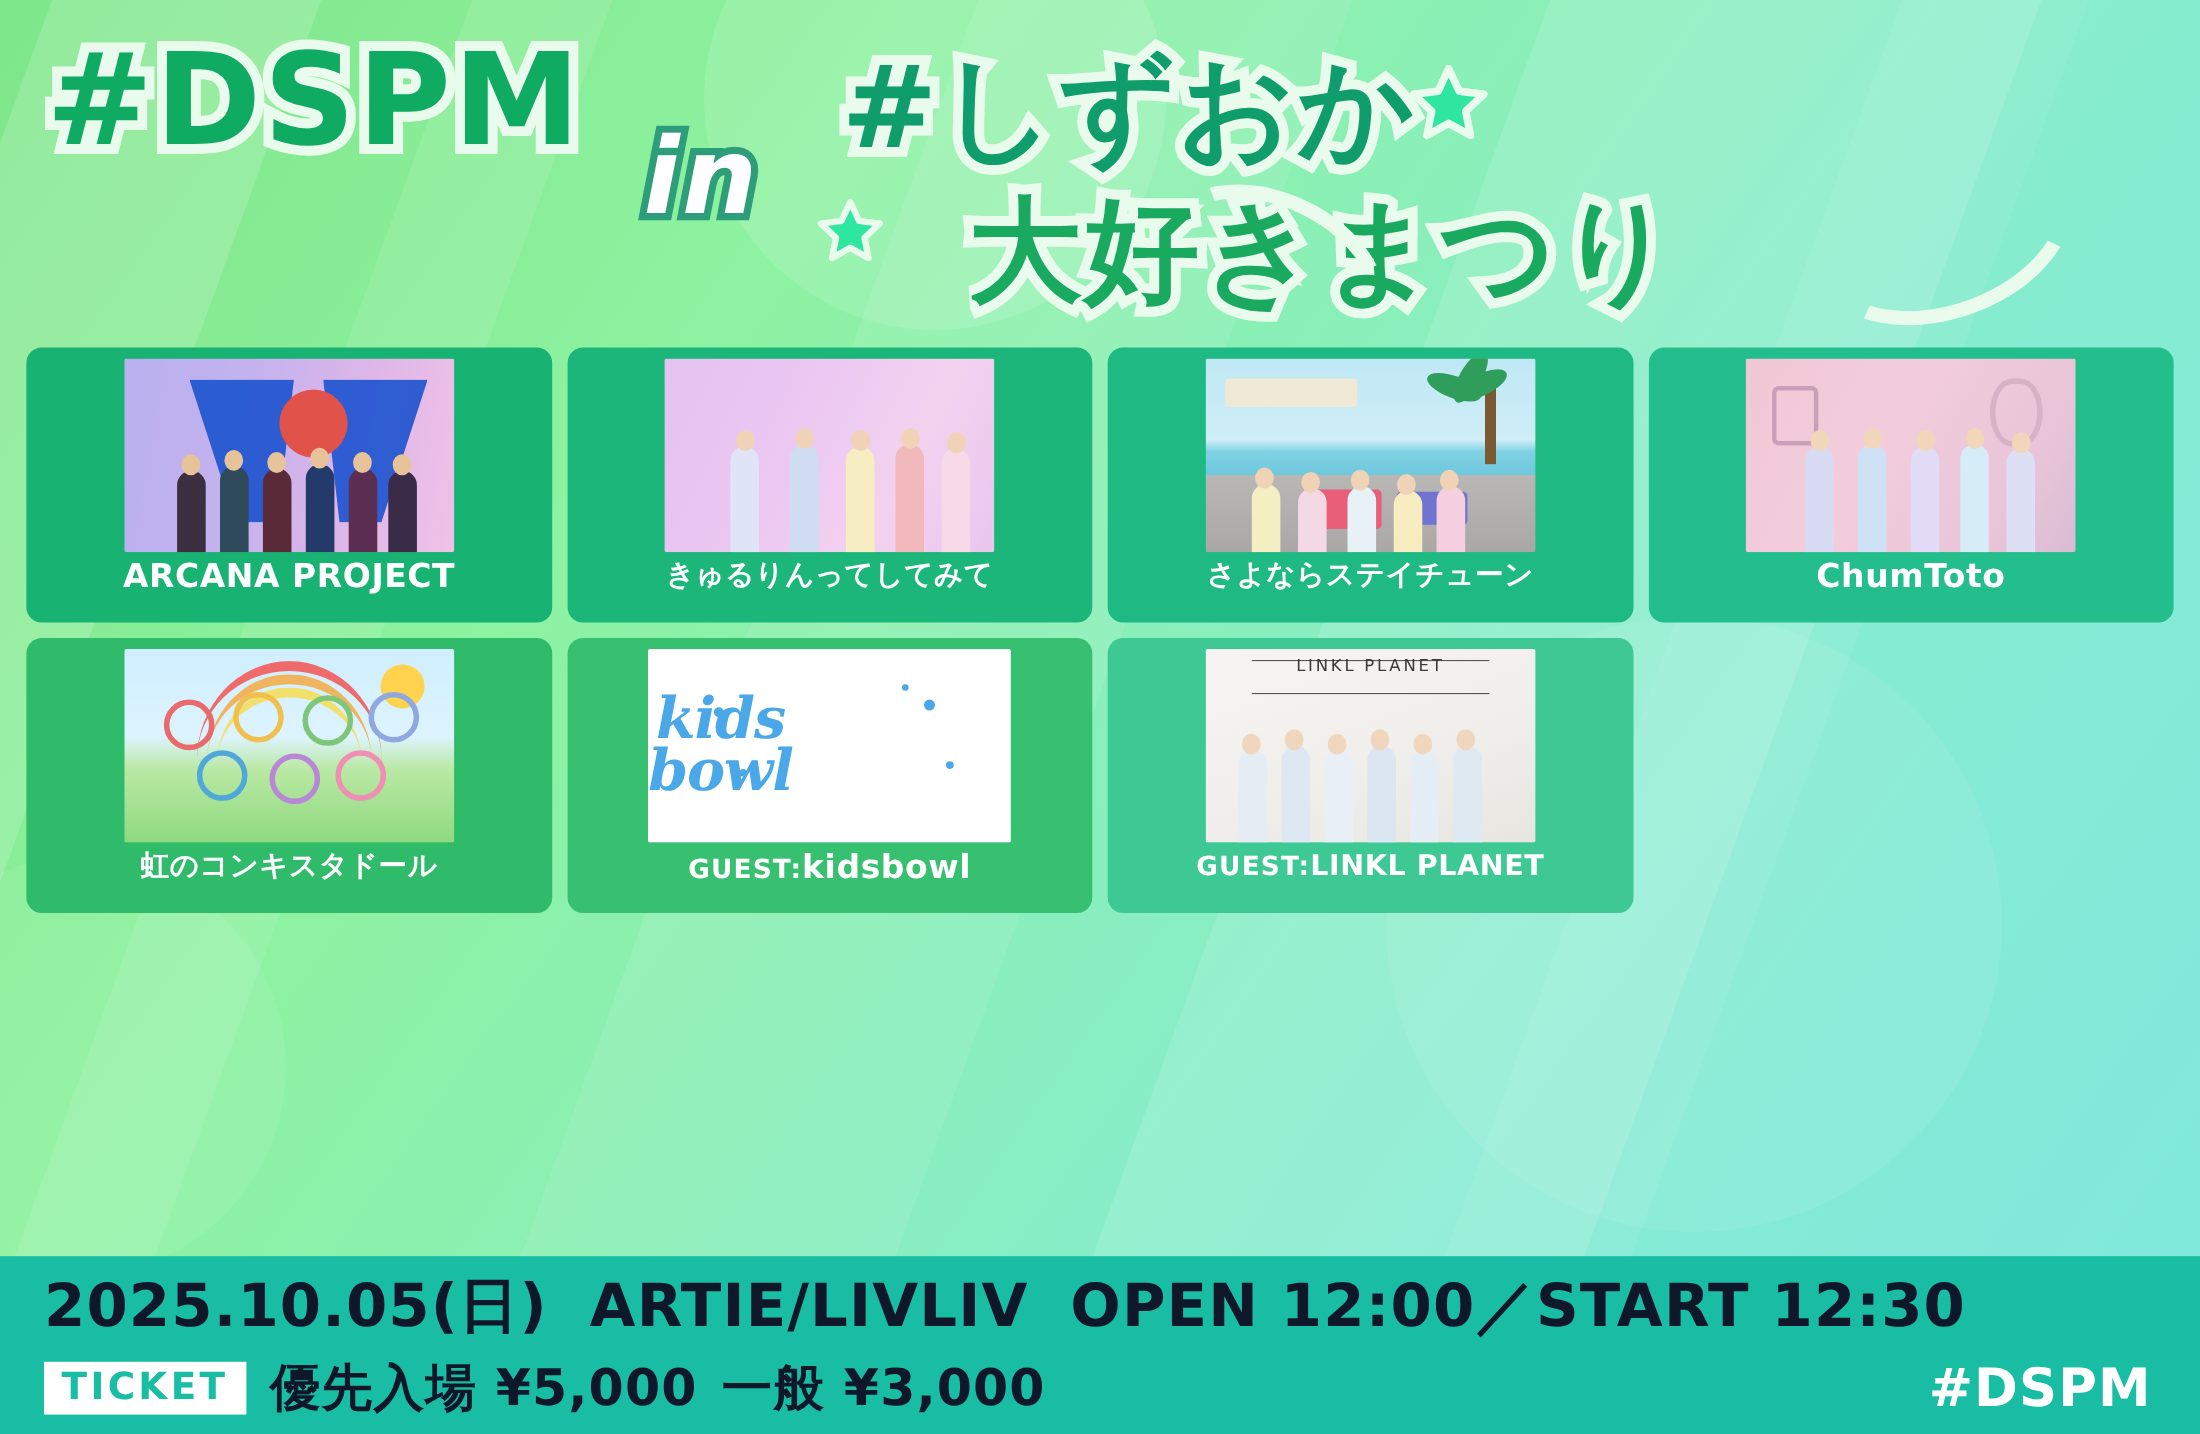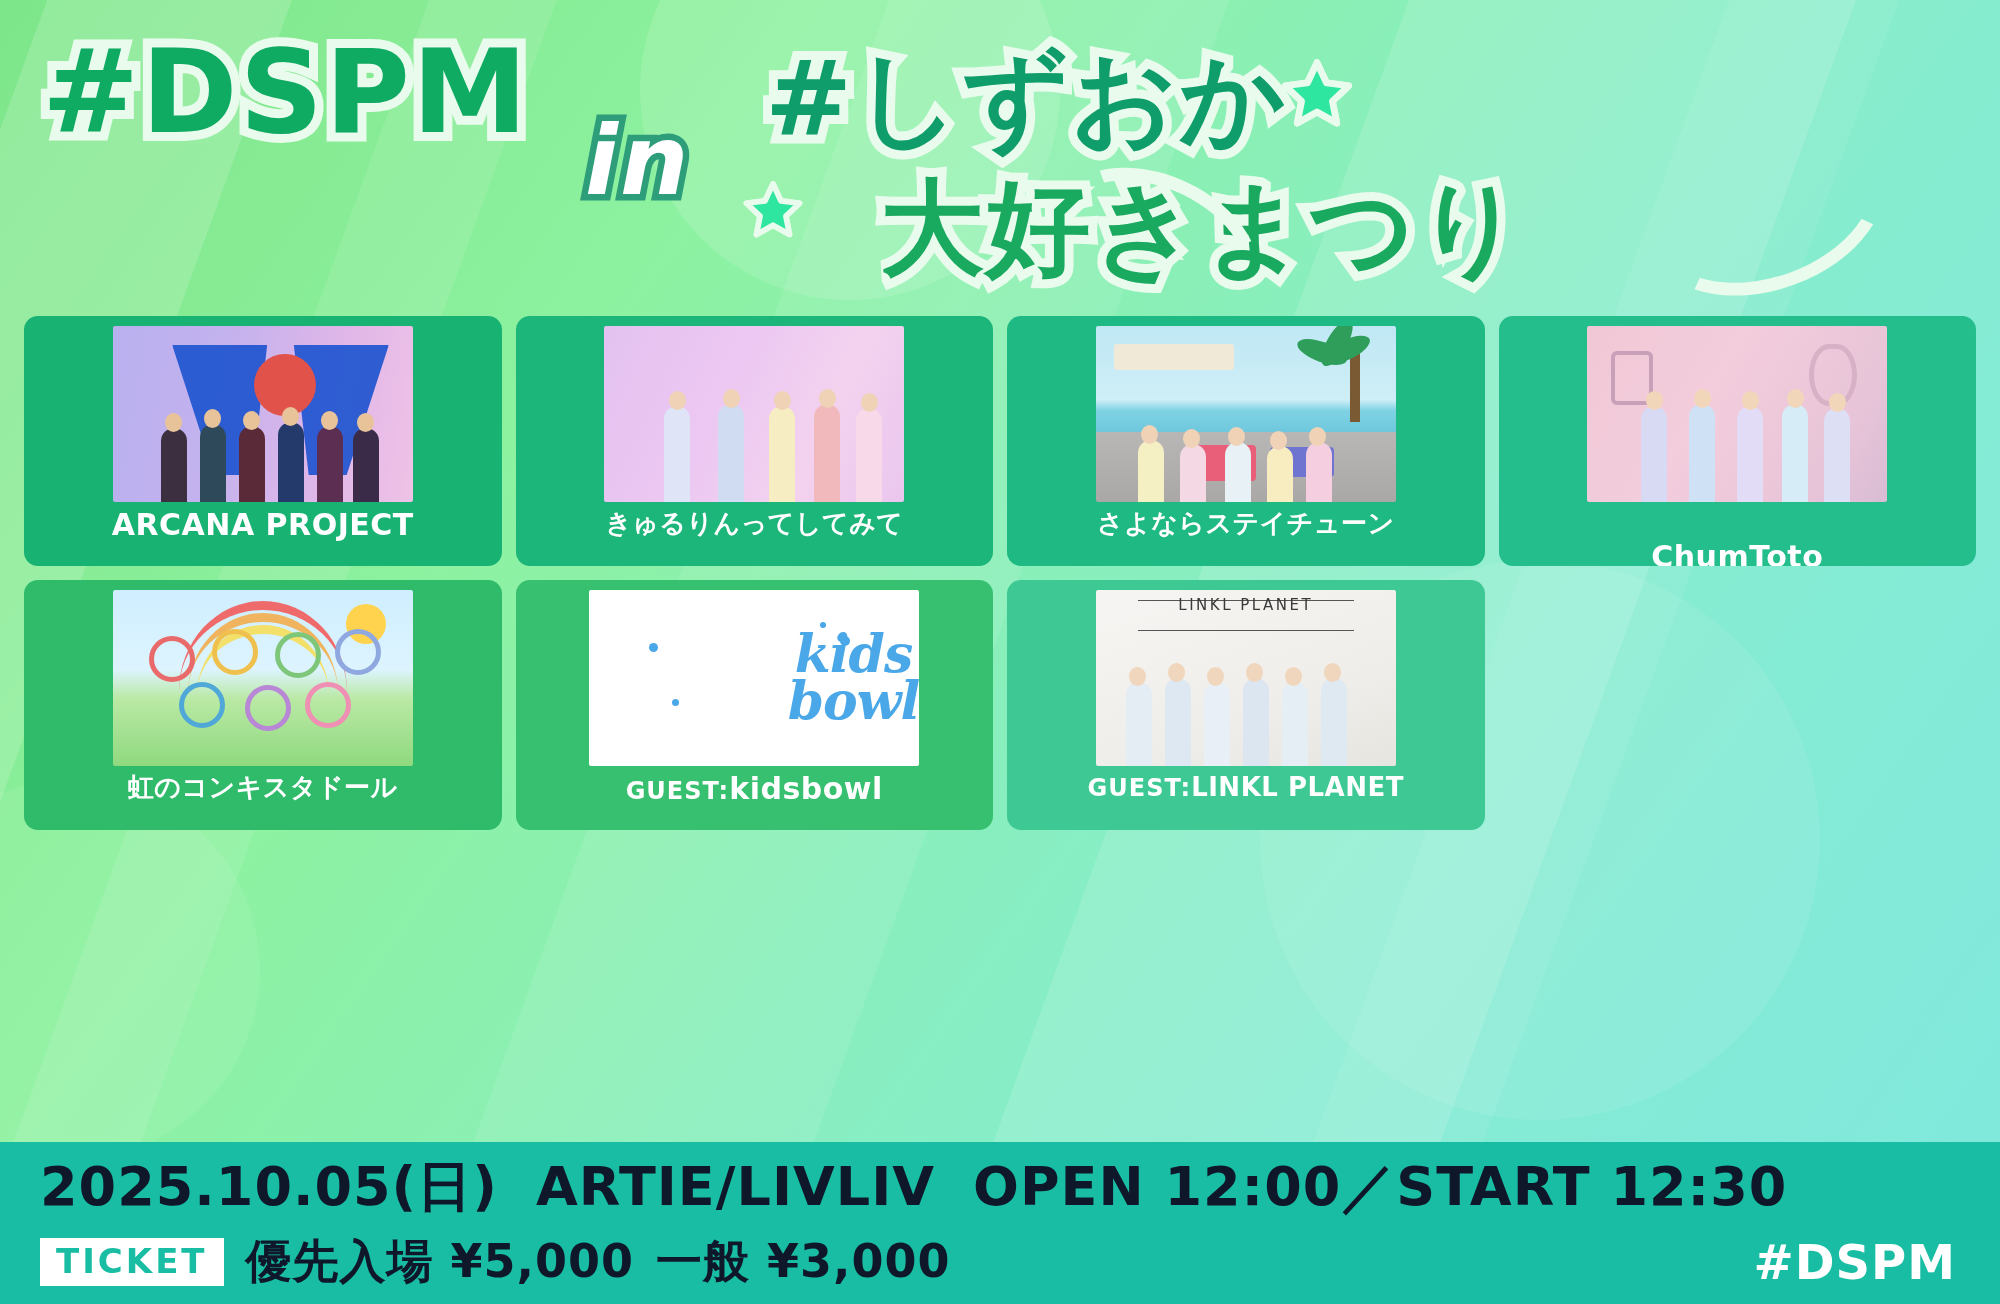--- a/index.html
+++ b/index.html
@@ -108,7 +108,7 @@
   .card.c1 { background:#18b273; }
   .card.c2 { background:#1cb57a; }
   .card.c3 { background:#1fb983; }
-  .card.c4 { background:#24bd8c;gap:32px; }
+  .card.c4 { background:#24bd8c; }
   .card.c5 { background:#2fbb6a; }
   .card.c6 { background:#37c06f; }
   .card.c7 { background:#33c283; }

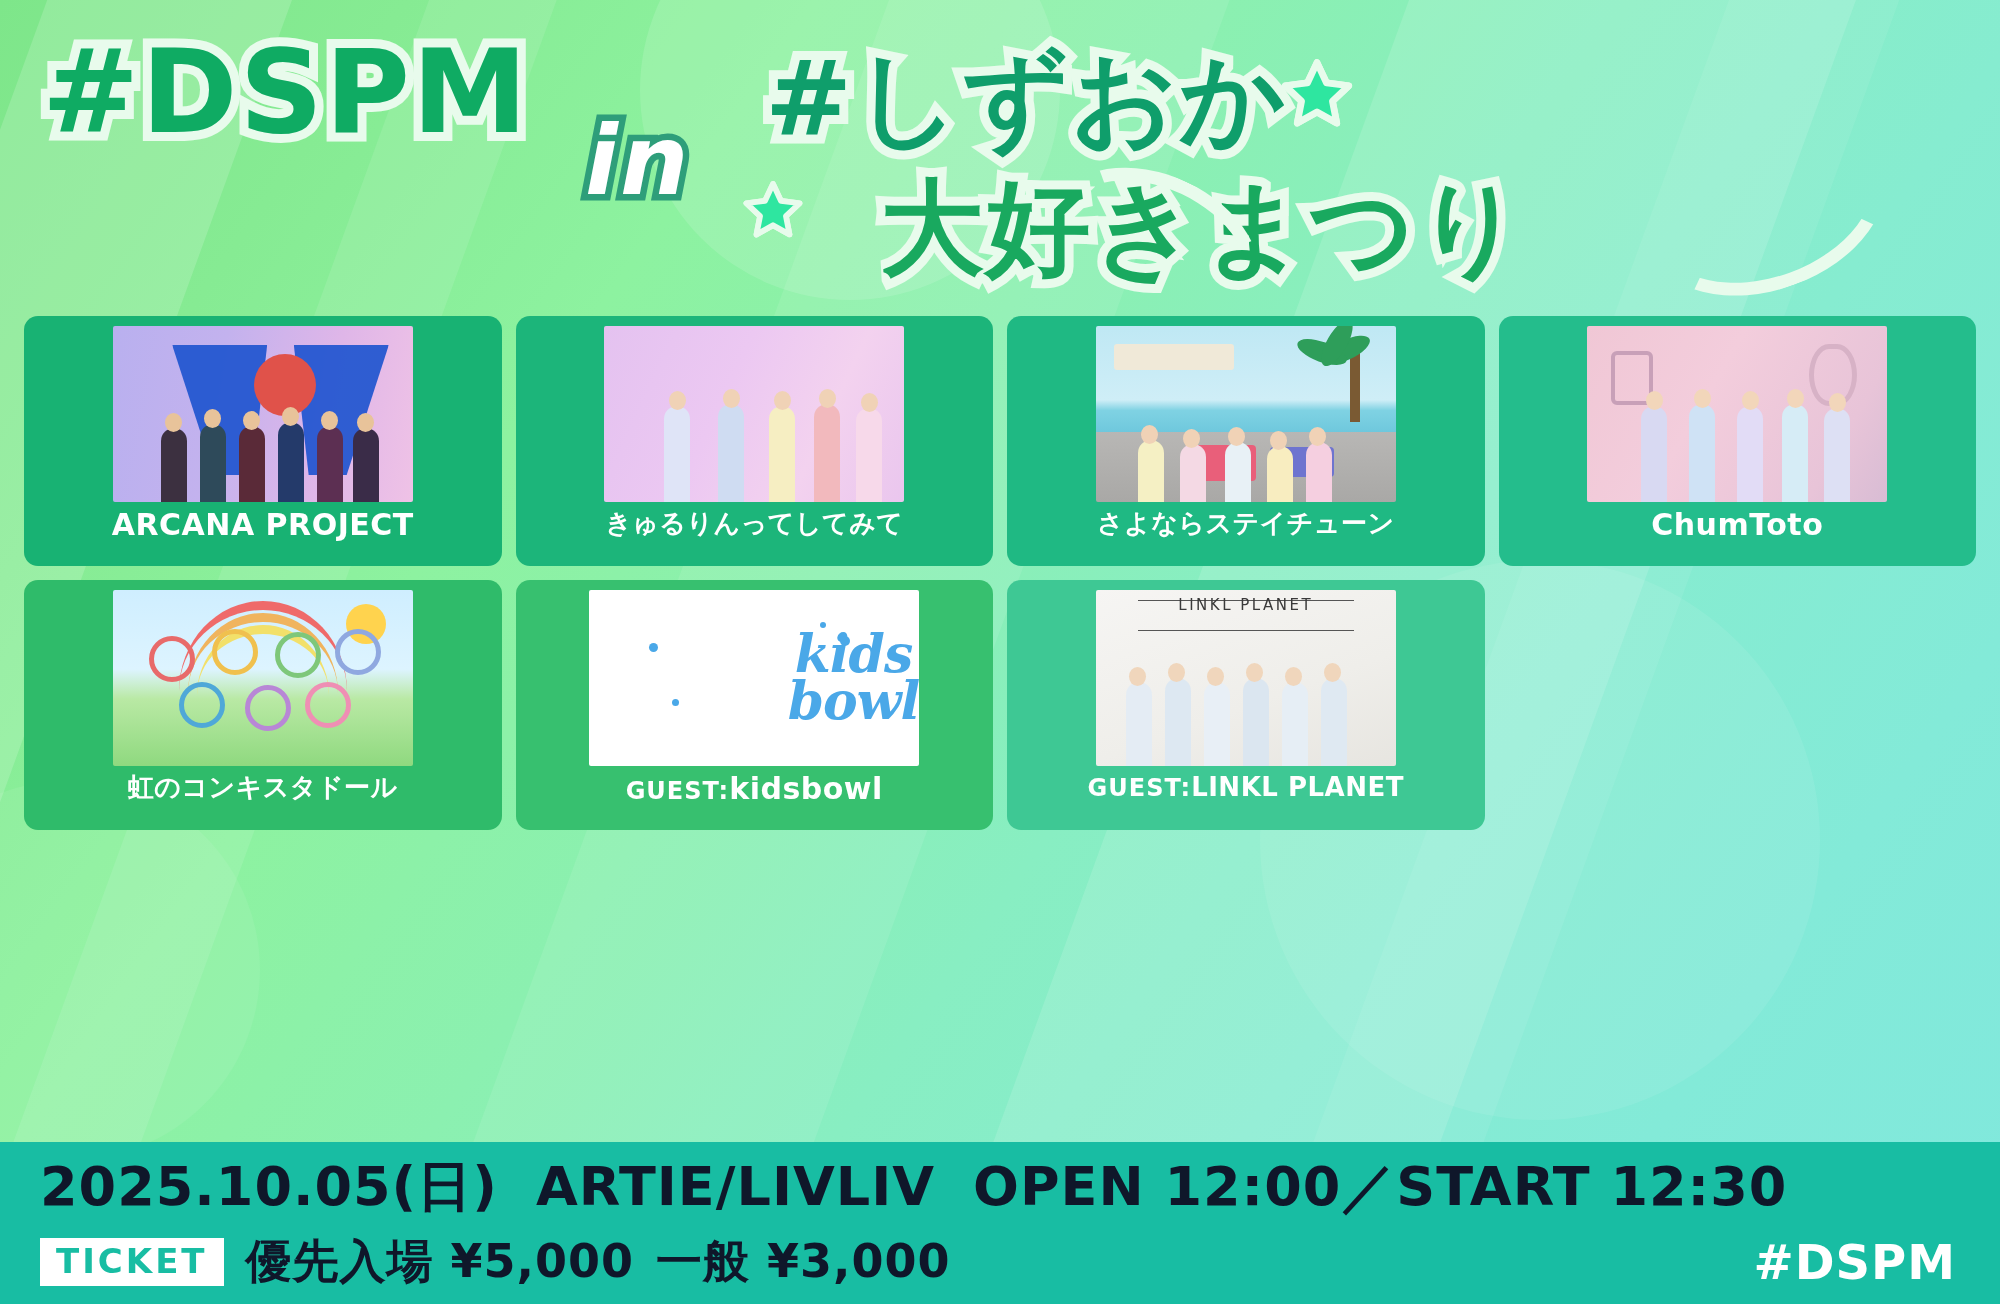--- a/index.html
+++ b/index.html
@@ -166,7 +166,7 @@
 
   
   .f-bg { background:#ffffff; }
-  .f-logo { position:absolute; inset:0; display:flex; align-items:center; justify-content:flex-end; }
+  .f-logo { position:absolute; inset:0; display:flex; align-items:center; justify-content:flex-start; }
   .f-logo span {
     font-family:"DejaVu Serif", serif;
     color:#4aa8e8; font-size:52px; font-weight:700; font-style:italic;

